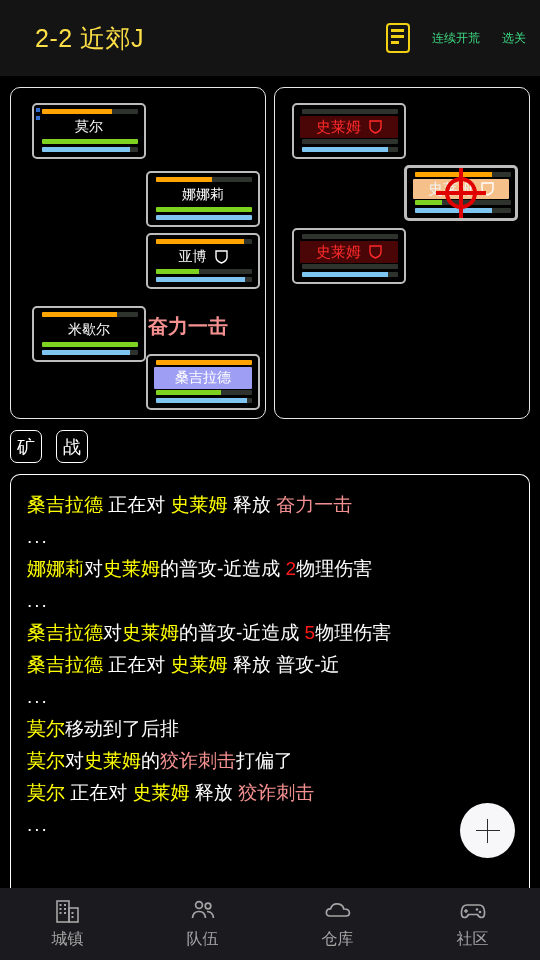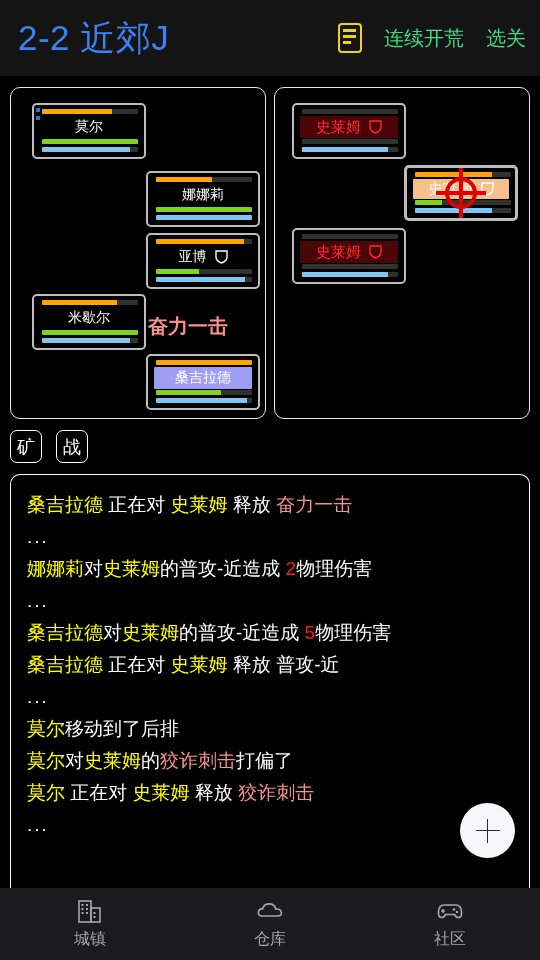--- a/index.html
+++ b/index.html
@@ -18,7 +18,7 @@
     display: flex; align-items: center;
   }
   .header-title {
-    color: #3b82f6; font-size: 35px; margin-left: 18px;
+    color: #fde047; font-size: 25px; margin-left: 35px;
     letter-spacing: 0.5px; white-space: nowrap;
   }
   .header-right {

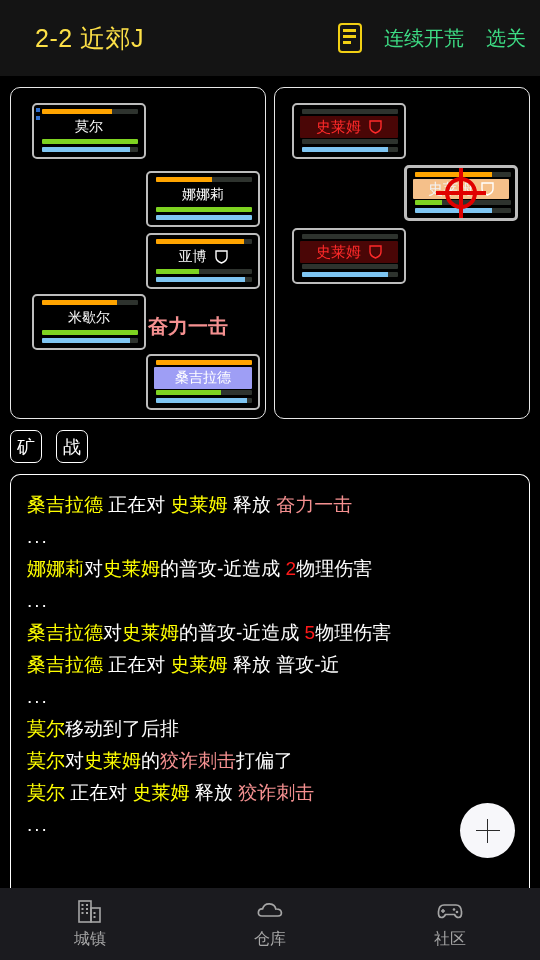--- a/index.html
+++ b/index.html
@@ -34,7 +34,7 @@
   .doc-icon .l1 { top: 6px;  width: 13px; }
   .doc-icon .l2 { top: 12px; width: 13px; }
   .doc-icon .l3 { top: 18px; width: 8px; }
-  .hdr-link { color: #3ddc84; font-size: 20px; white-space: nowrap; }
+  .hdr-link { color: #3ddc84; font-size: 12px; white-space: nowrap; }
 
   
   .field {

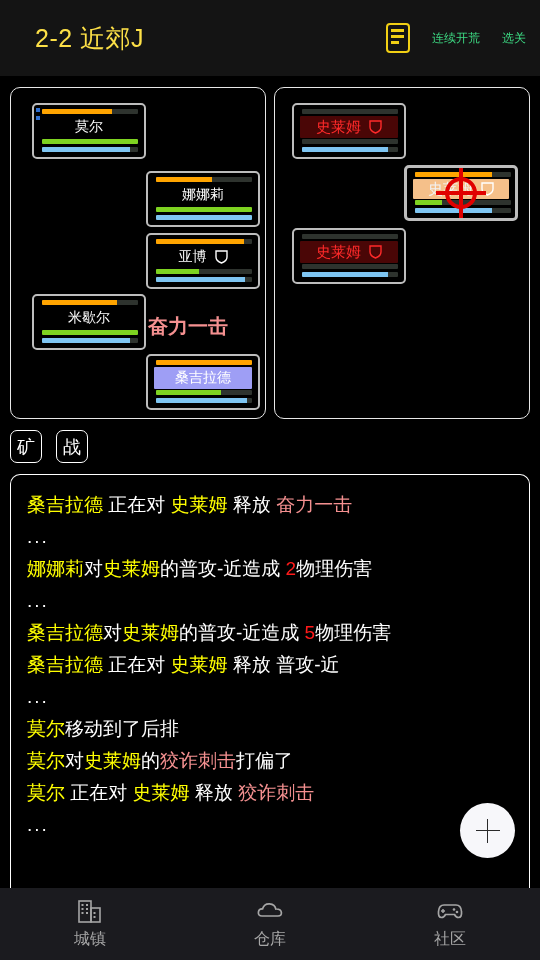--- a/index.html
+++ b/index.html
@@ -235,7 +235,7 @@
               <i style="width:93%"></i>
             </div>
           </div>
-          <div class="card" style="left: 14px; top: 199px;">
+          <div class="card" style="left: 14px; top: 211px;">
             <div class="bar-top">
               <i style="width:78%"></i>
             </div>

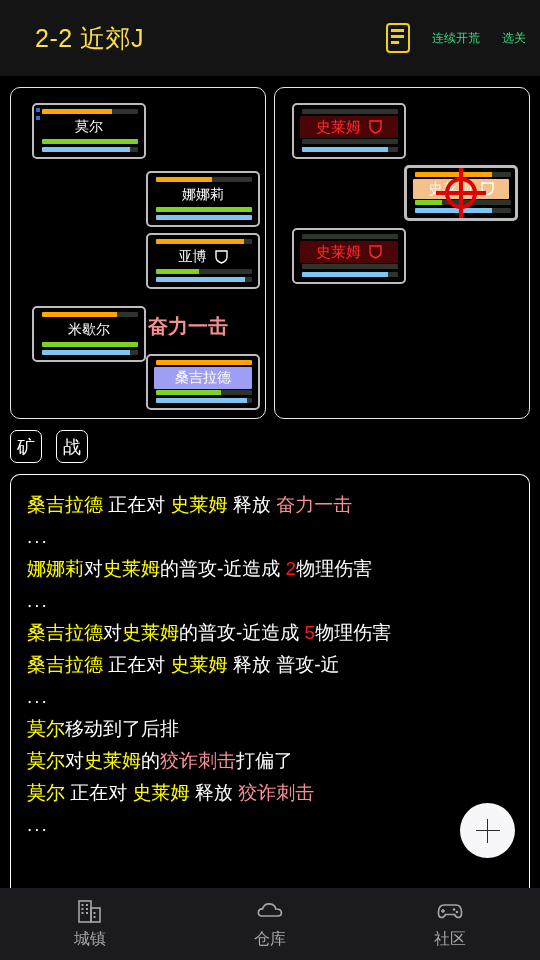--- a/index.html
+++ b/index.html
@@ -379,6 +379,17 @@
       <div class="nav-item">
         <span>
           <svg class="nav-ico" viewBox="0 0 30 26">
+            <circle cx="11" cy="7" r="3.4" fill="none" stroke="#a6a6a6" stroke-width="1.7"></circle>
+            <circle cx="20" cy="8" r="2.8" fill="none" stroke="#a6a6a6" stroke-width="1.7"></circle>
+            <path d="M4.5 20 Q5 13.5 11 13.5 Q17 13.5 17.5 20" fill="none" stroke="#a6a6a6" stroke-width="1.7"></path>
+            <path d="M19 13.5 Q25 13.7 25.5 20" fill="none" stroke="#a6a6a6" stroke-width="1.7"></path>
+          </svg>
+        </span>
+        <span class="lbl">队伍</span>
+      </div>
+      <div class="nav-item">
+        <span>
+          <svg class="nav-ico" viewBox="0 0 30 26">
             <path d="M7 18 Q3 18 3.4 14 Q3.9 10.5 7.6 10.8 Q9 5.5 14.6 5.8 Q20 6.2 20.8 11 Q26 10.8 26.4 14.6 Q26.7 18 23 18 Z" fill="none" stroke="#a6a6a6" stroke-width="1.7"></path>
           </svg>
         </span>

